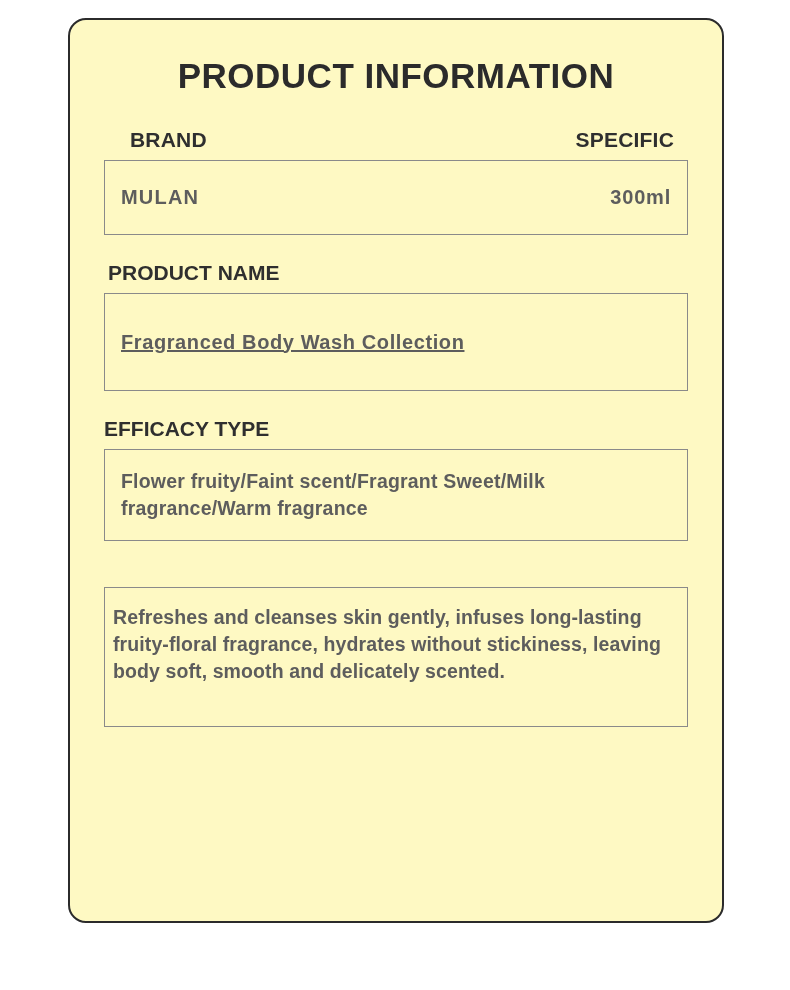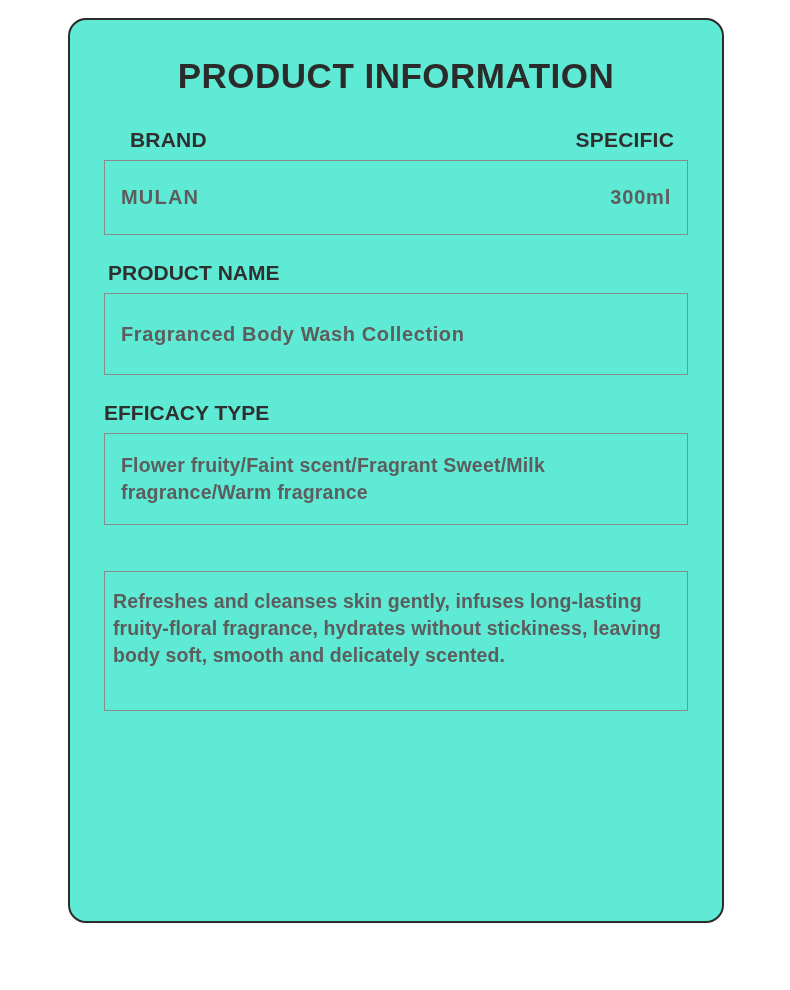--- a/index.html
+++ b/index.html
@@ -24,7 +24,7 @@
     border: 2px solid #2b2b2b;
     border-radius: 18px;
     box-sizing: border-box;
-    background: #5eead4;
+    background: #fef9c3;
   }
 
   .title {

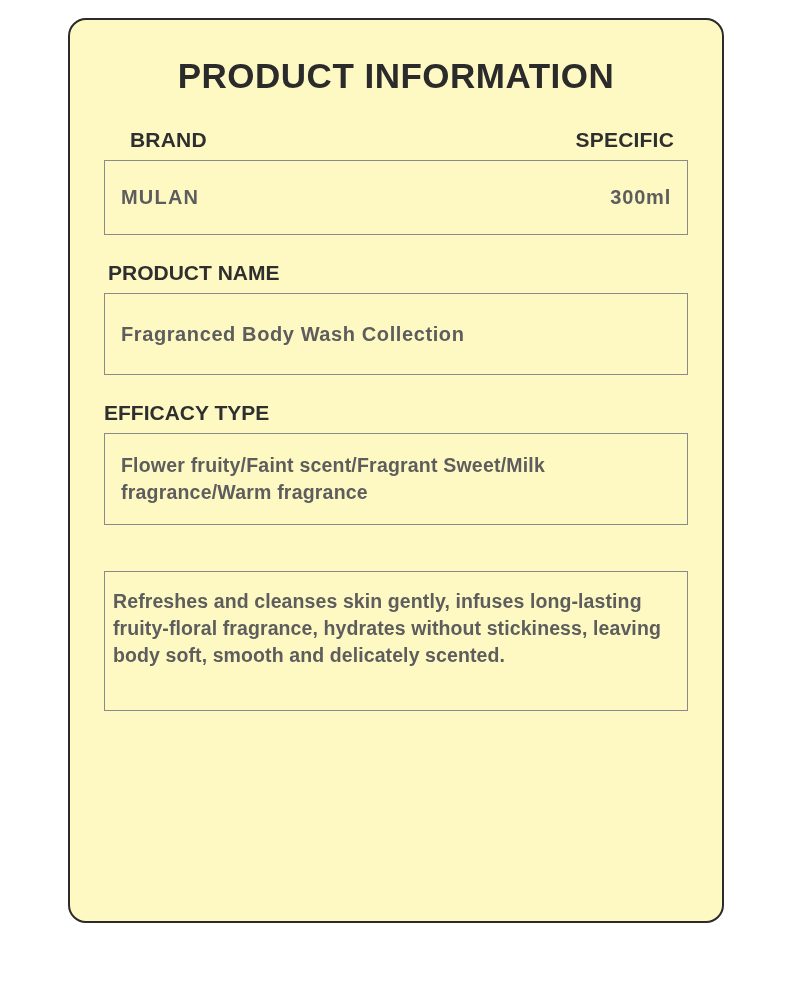--- a/index.html
+++ b/index.html
@@ -108,7 +108,8 @@
   }
 
   .field-name {
-    height: 82px;
+    height: 98px;
+    text-decoration: underline;
   }
 
   .field-fragrance {

